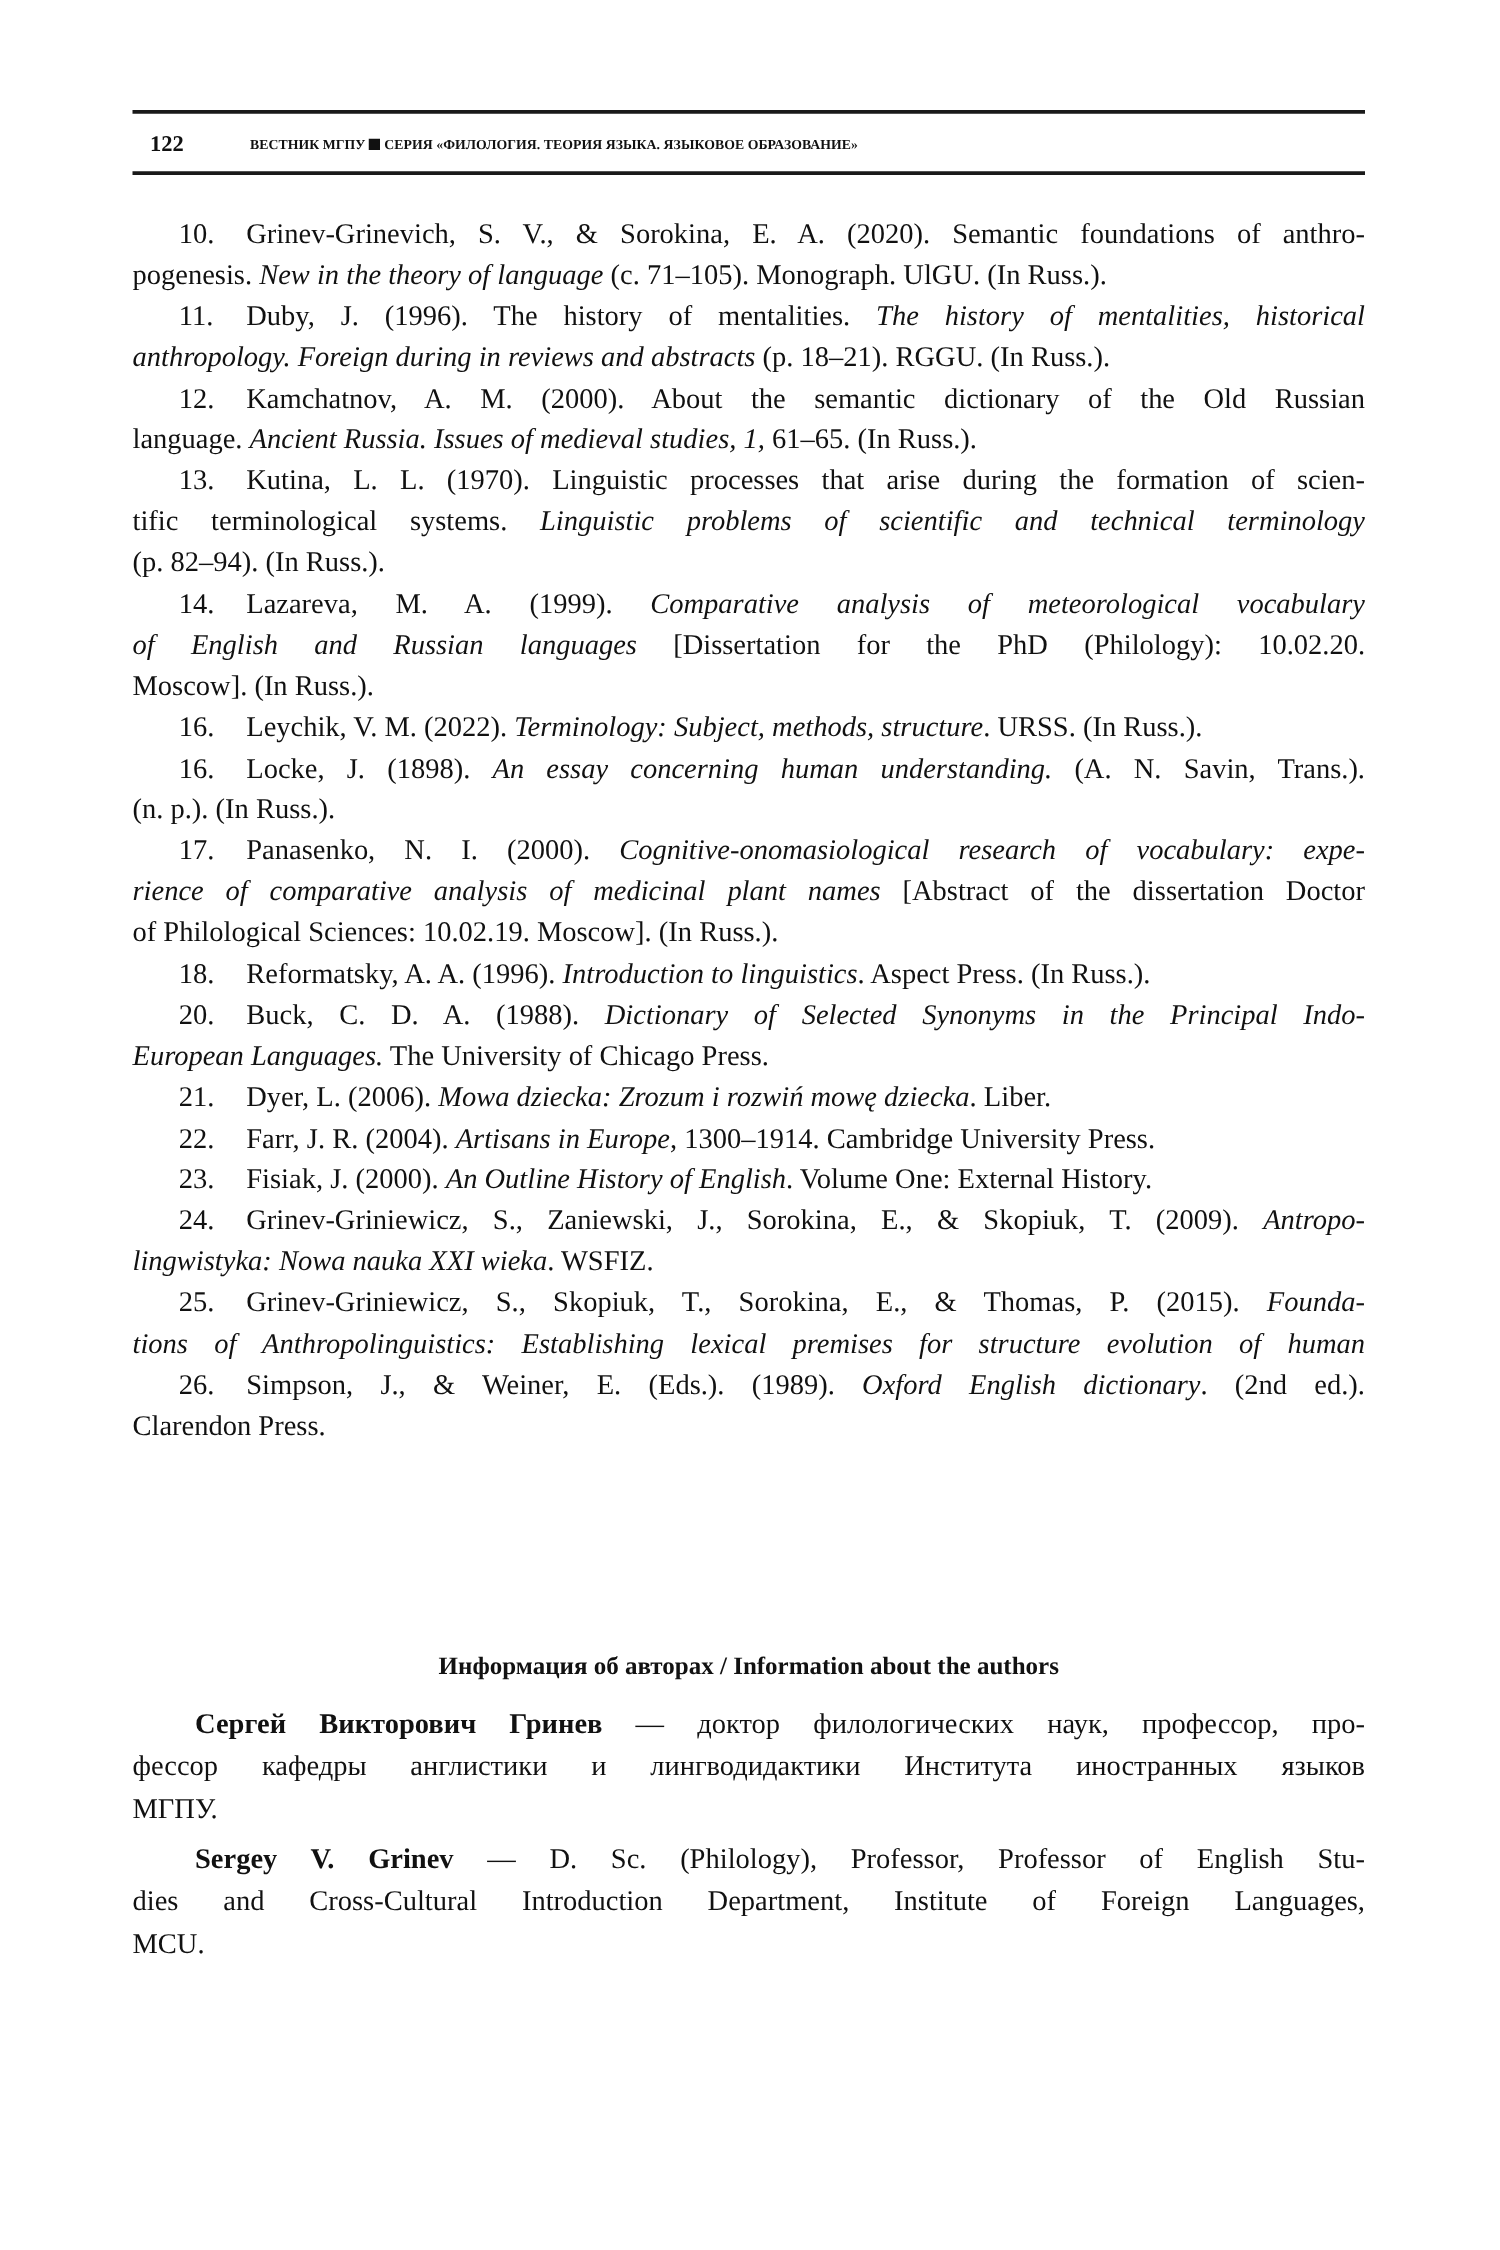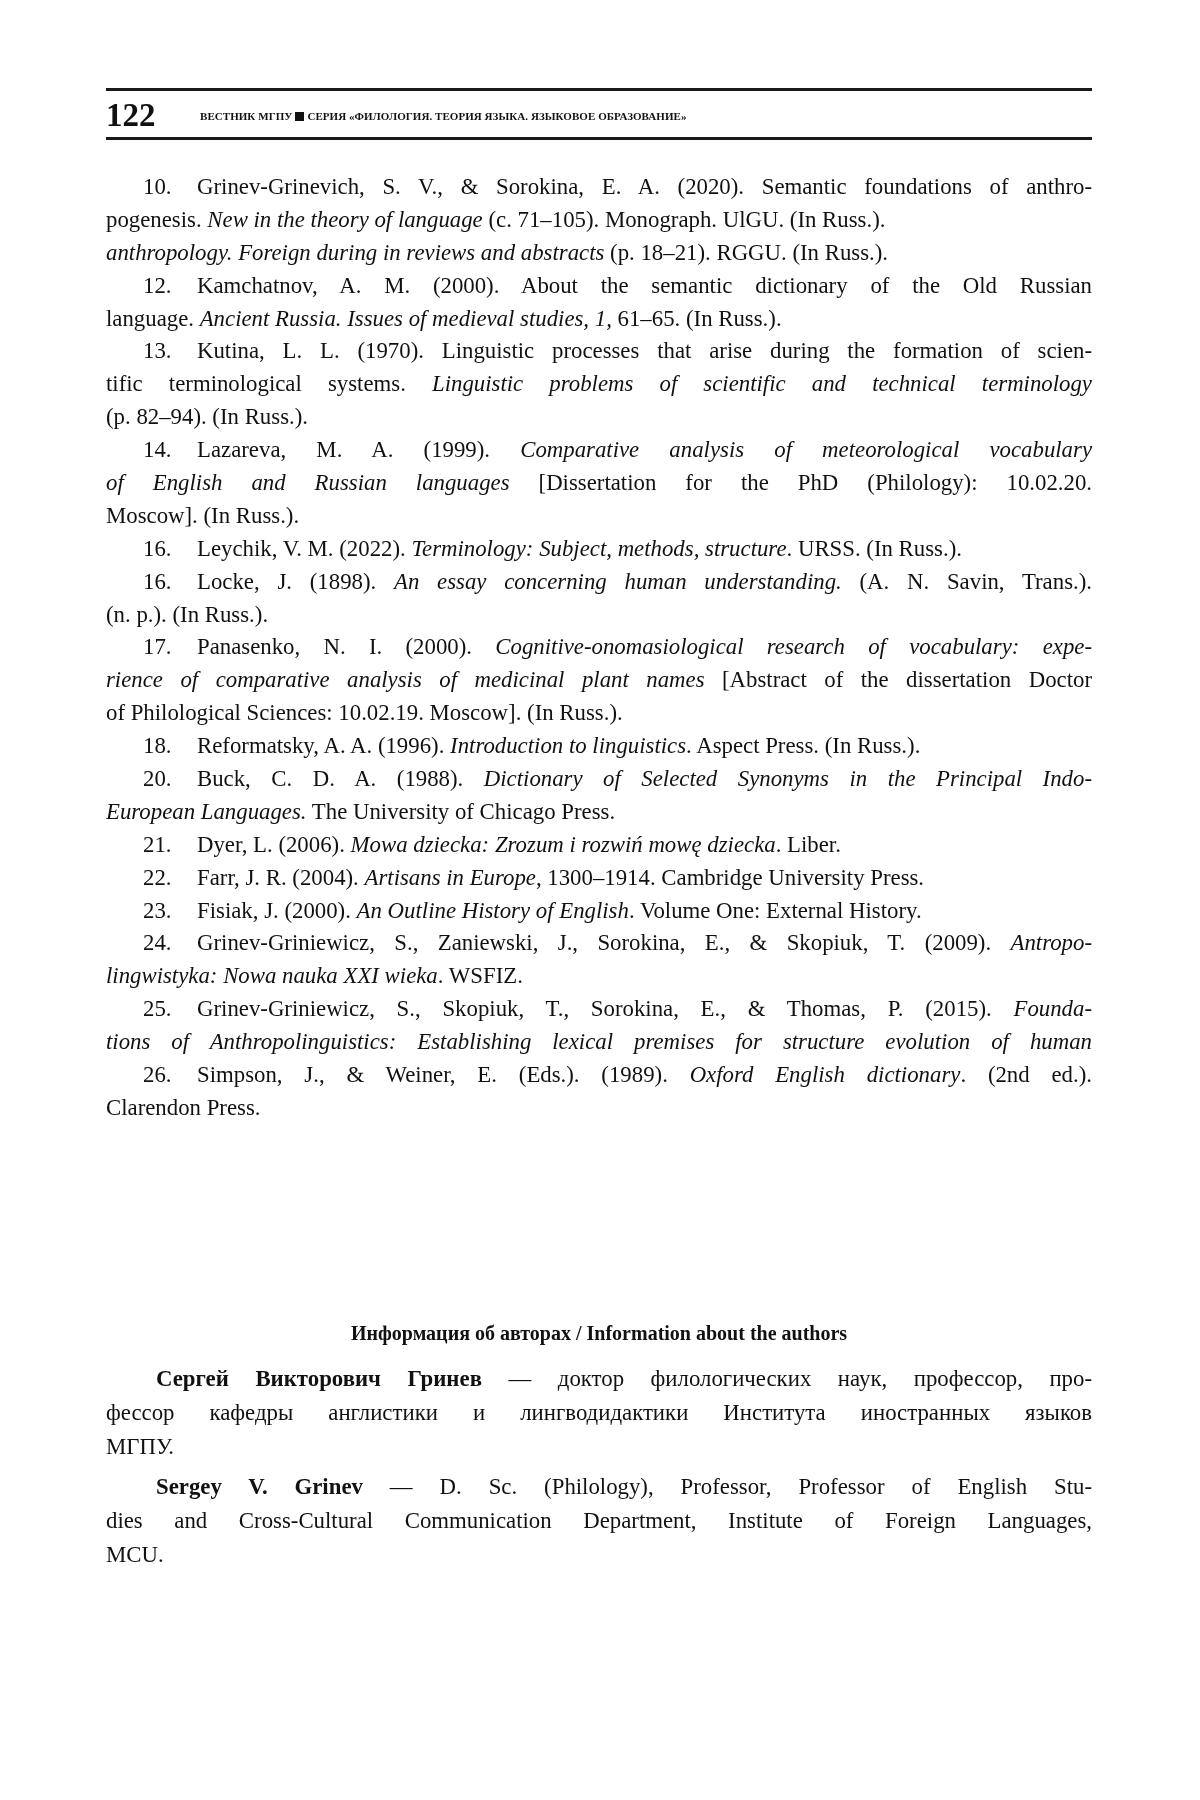--- a/index.html
+++ b/index.html
@@ -9,7 +9,7 @@
   #rule-top { top: 88px; }
   #rule-bottom { top: 137px; }
   .running-head { position: absolute; left: 106px; top: 97px; width: 986px; height: 36px; }
-  .page-num { position: absolute; left: 0; top: 0; font-weight: bold; font-size: 33px; line-height: 36px; }
+  .page-num { position: absolute; left: 14px; top: 0; font-weight: bold; font-size: 18px; line-height: 36px; }
   .journal { position: absolute; left: 94px; top: 1px; font-weight: bold; font-size: 11px; line-height: 36px; letter-spacing: 0.05px; white-space: nowrap; }
   .sq { display: inline-block; width: 9px; height: 9px; background: #111; margin: 0 3px 1px 3px; vertical-align: middle; }
   .body { position: absolute; left: 106px; width: 986px; font-size: 22.8px; }

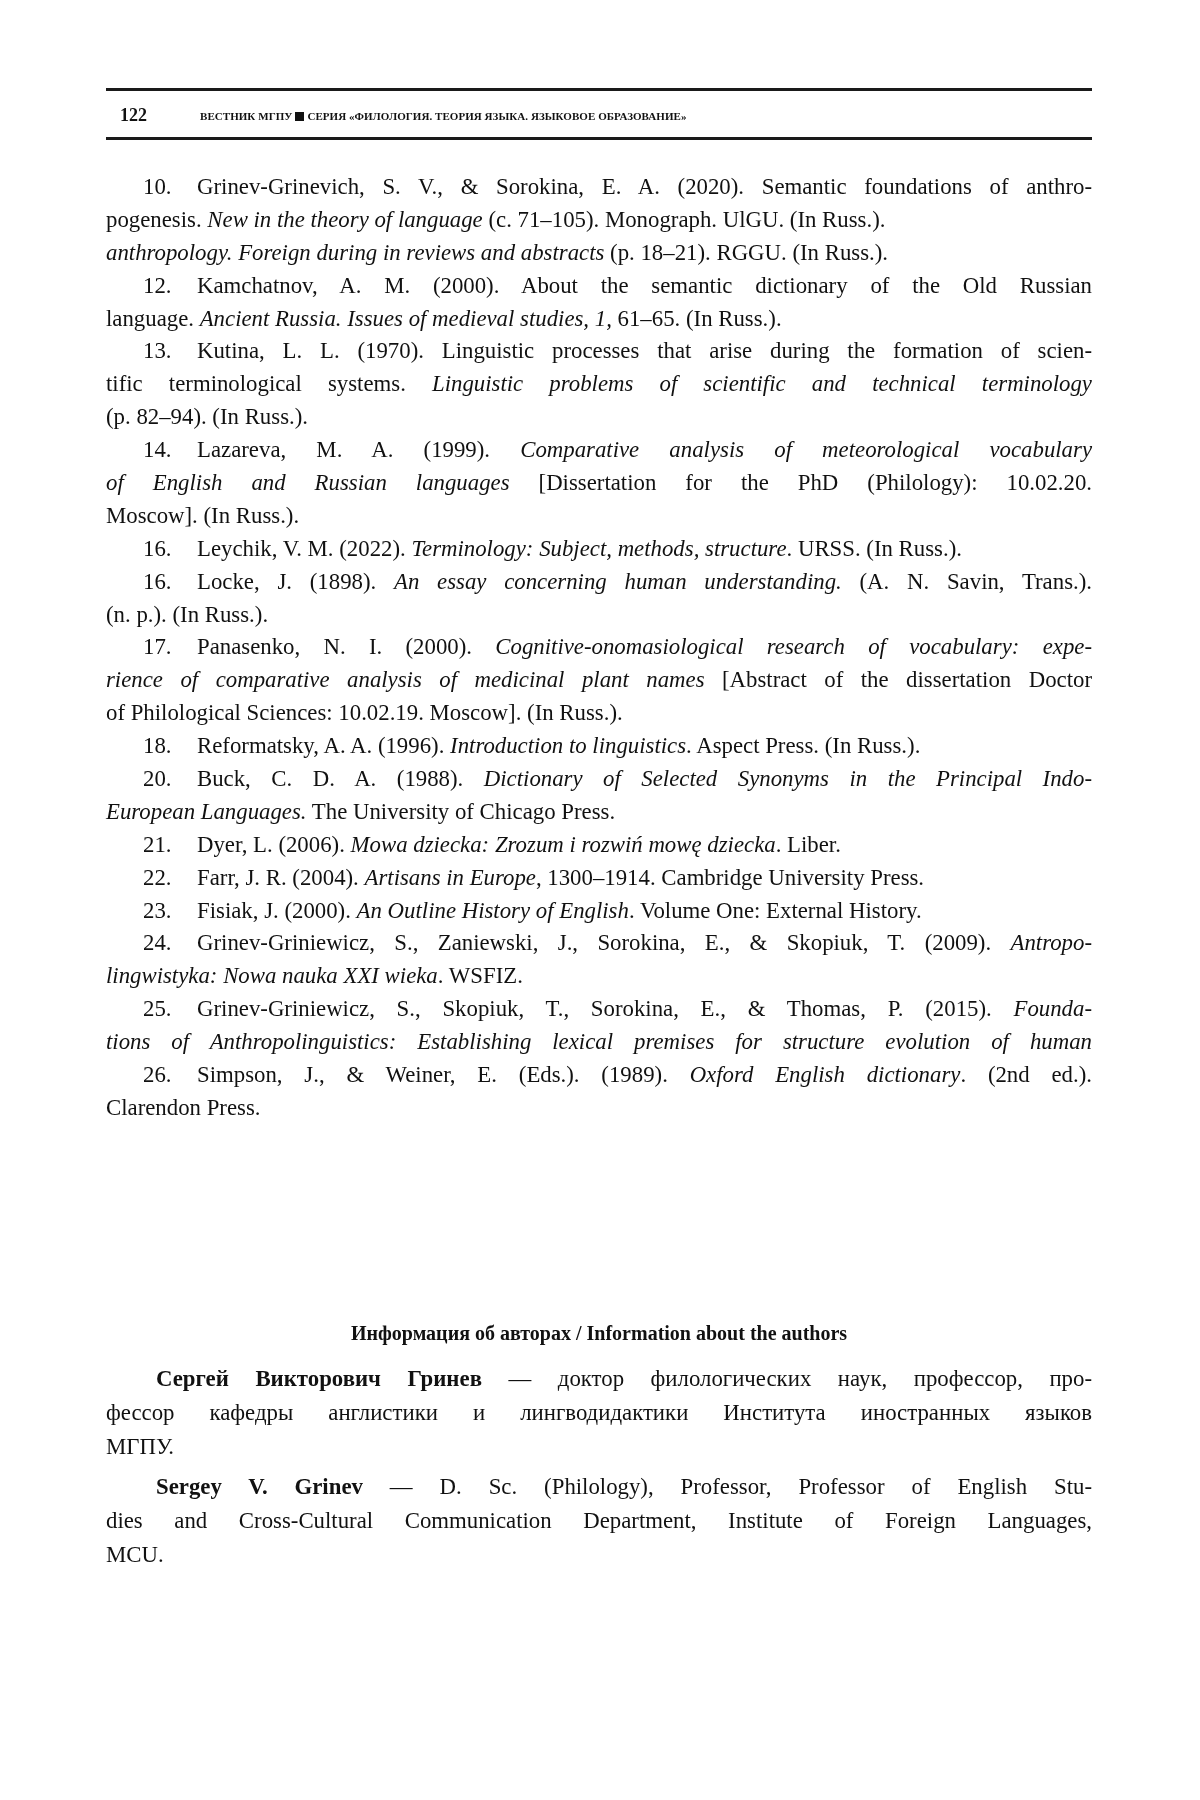--- a/index.html
+++ b/index.html
@@ -42,6 +42,7 @@
       <div class="line last"><span>pogenesis. </span><i>New in the theory of language</i><span> (c. 71–105). Monograph. UlGU. (In Russ.).</span></div>
     </div>
     <div>
+      <div class="line first"><span class="num">11.</span><span>Duby, J. (1996). The history of mentalities. </span><i>The history of mentalities, historical</i></div>
       <div class="line last"><i>anthropology. Foreign during in reviews and abstracts</i><span> (p. 18–21). RGGU. (In Russ.).</span></div>
     </div>
     <div>

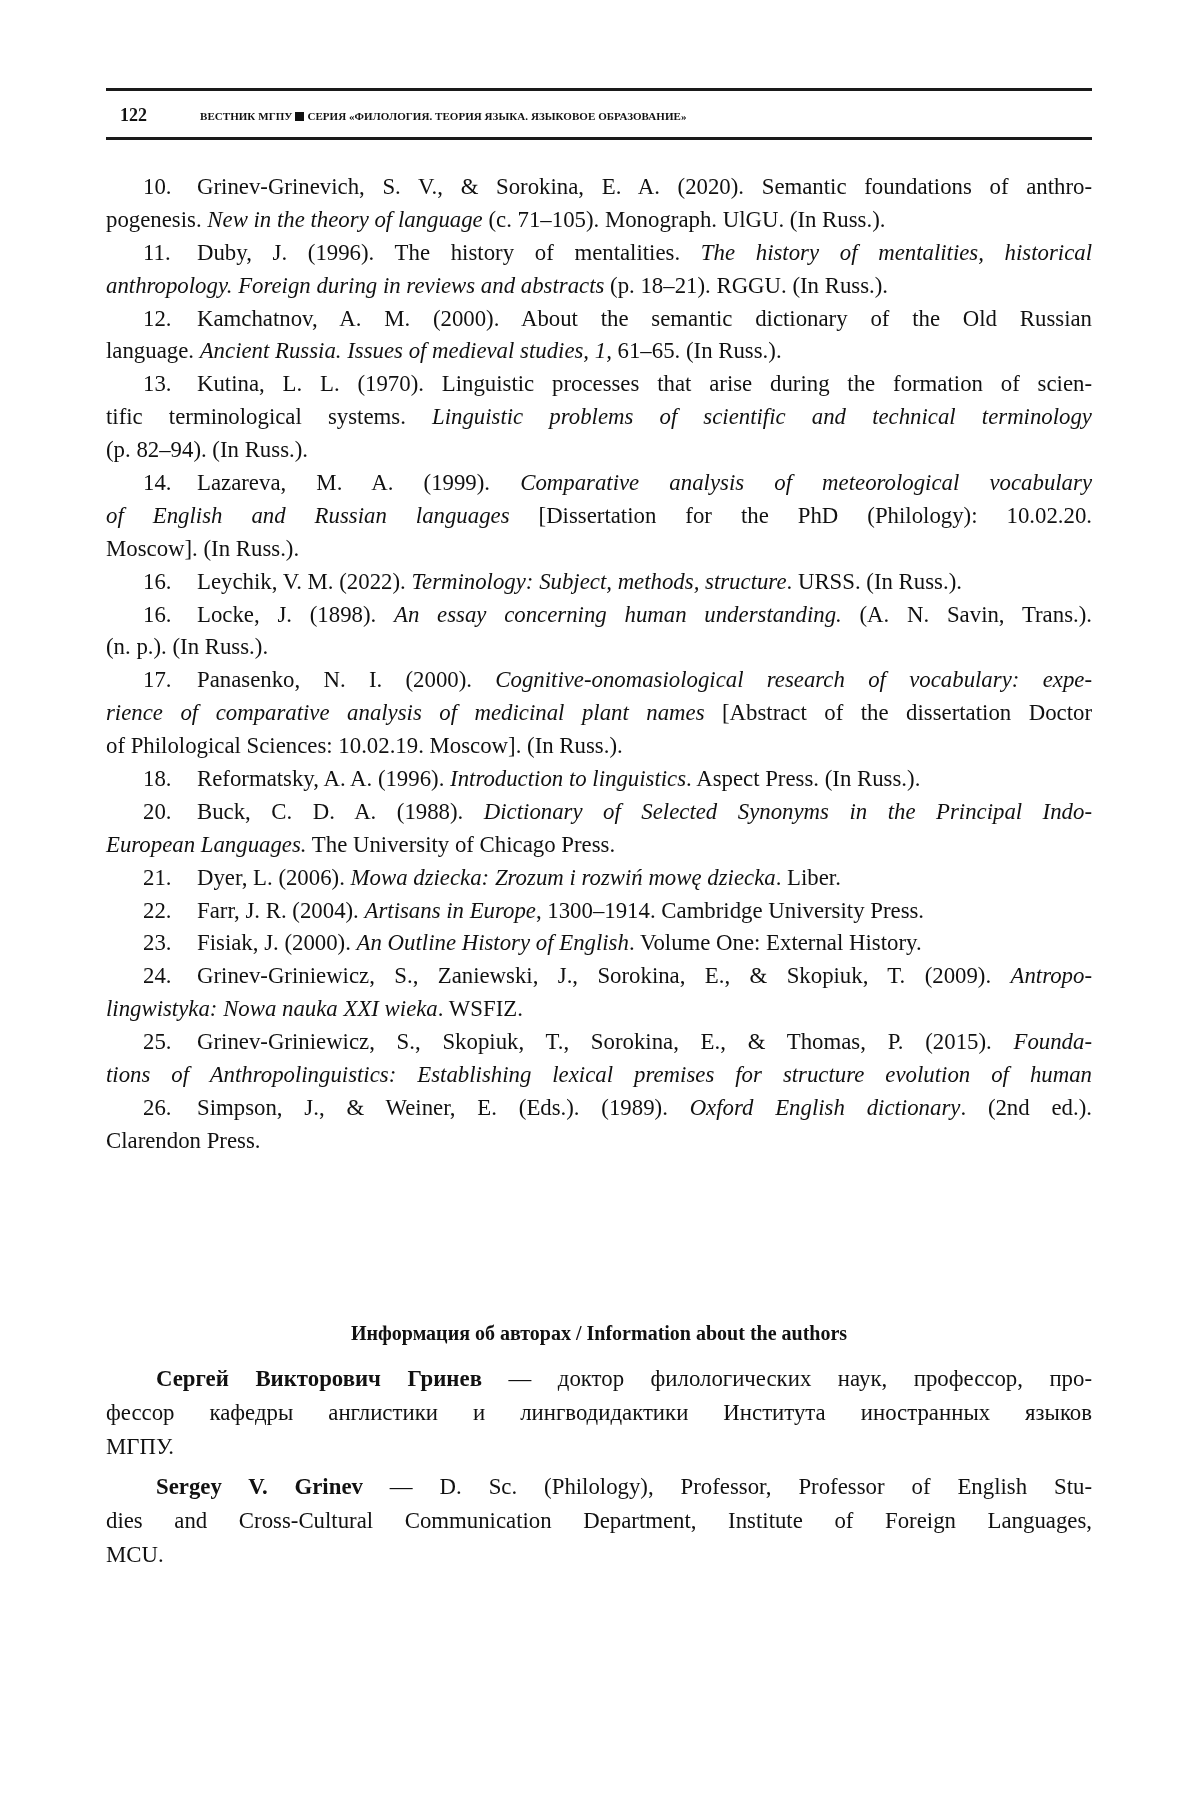--- a/index.html
+++ b/index.html
@@ -110,7 +110,7 @@
     </div>
     <div class="apara">
       <div class="line first"><b>Sergey V. Grinev</b><span> — D. Sc. (Philology), Professor, Professor of English Stu-</span></div>
-      <div class="line"><span>dies and Cross-Cultural Communication Department, Institute of Foreign Languages,</span></div>
+      <div class="line"><span>dies and Cross-Cultural Introduction Department, Institute of Foreign Languages,</span></div>
       <div class="line last"><span>MCU.</span></div>
     </div>
   </div>

